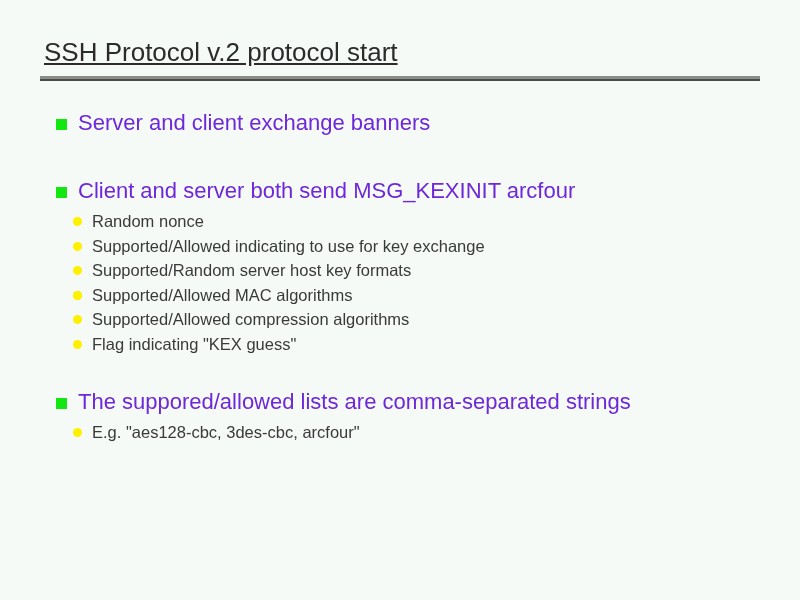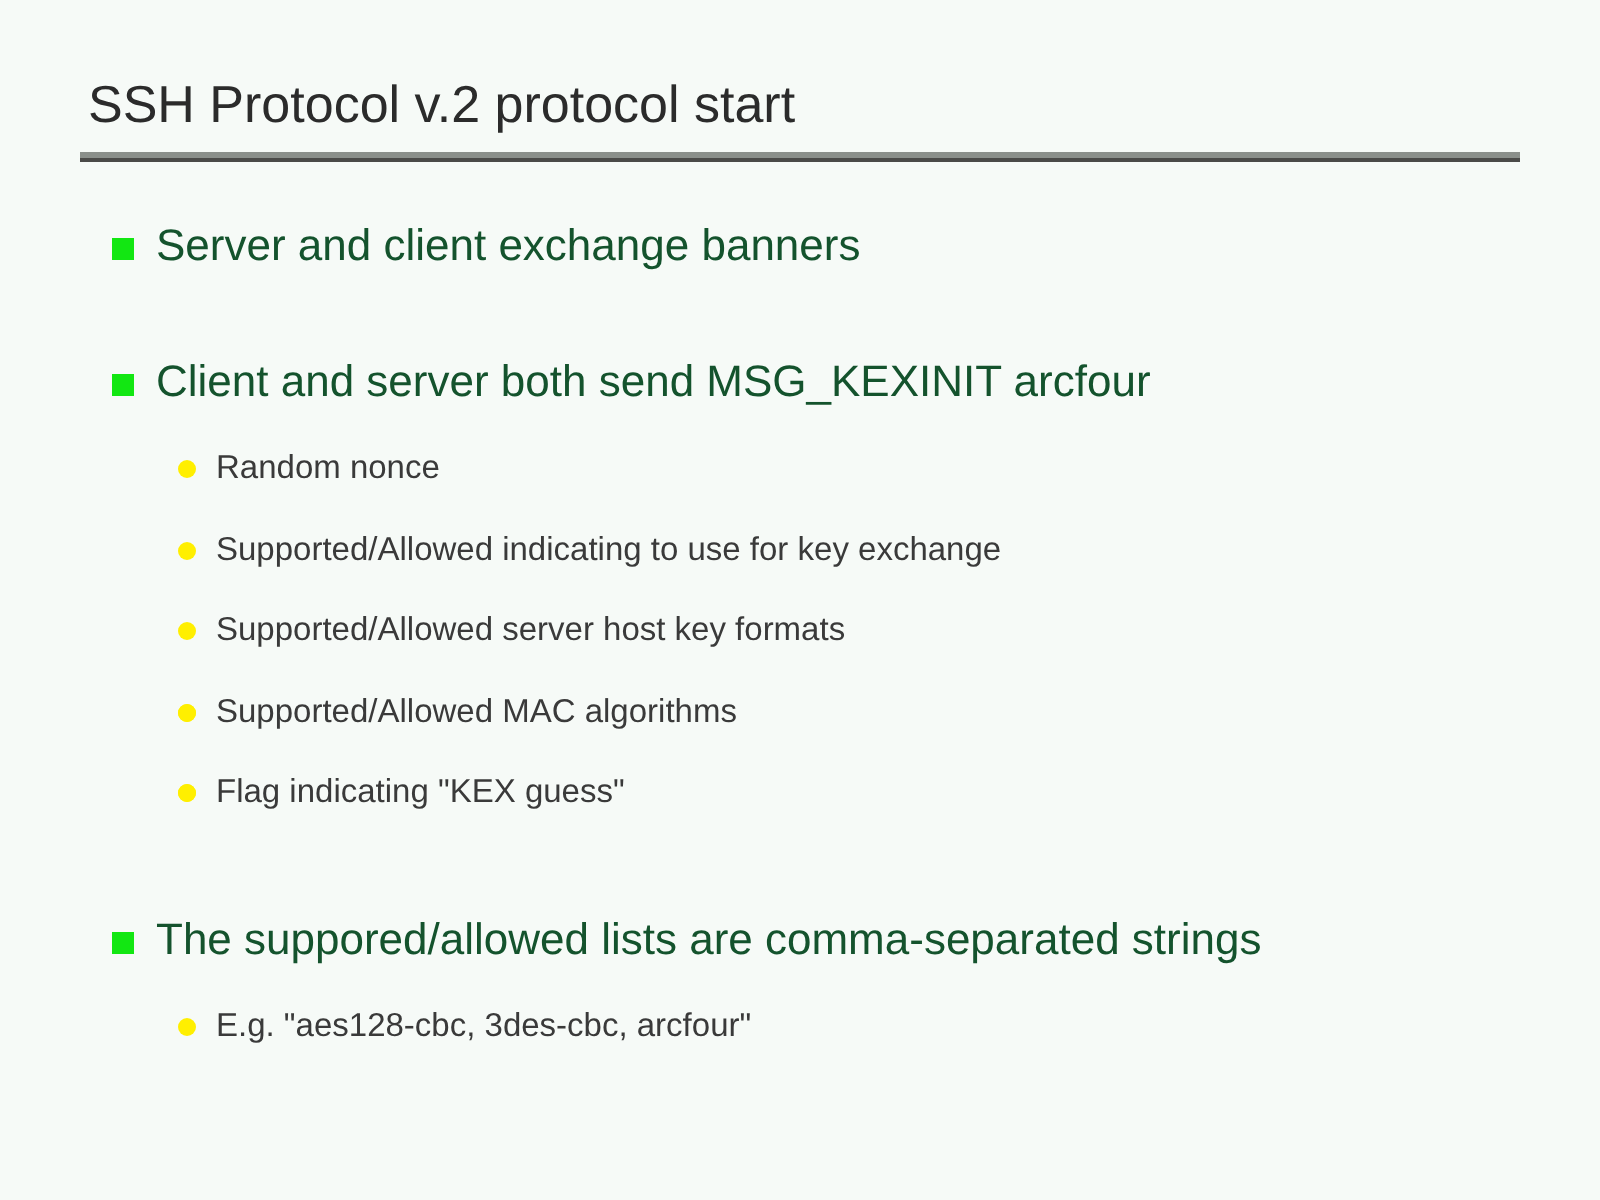--- a/index.html
+++ b/index.html
@@ -29,6 +29,7 @@
     color: #2b2b2b;
     letter-spacing: 0px;
     white-space: nowrap;
+    text-decoration: underline;
   }
   .title-rule {
     position: absolute;

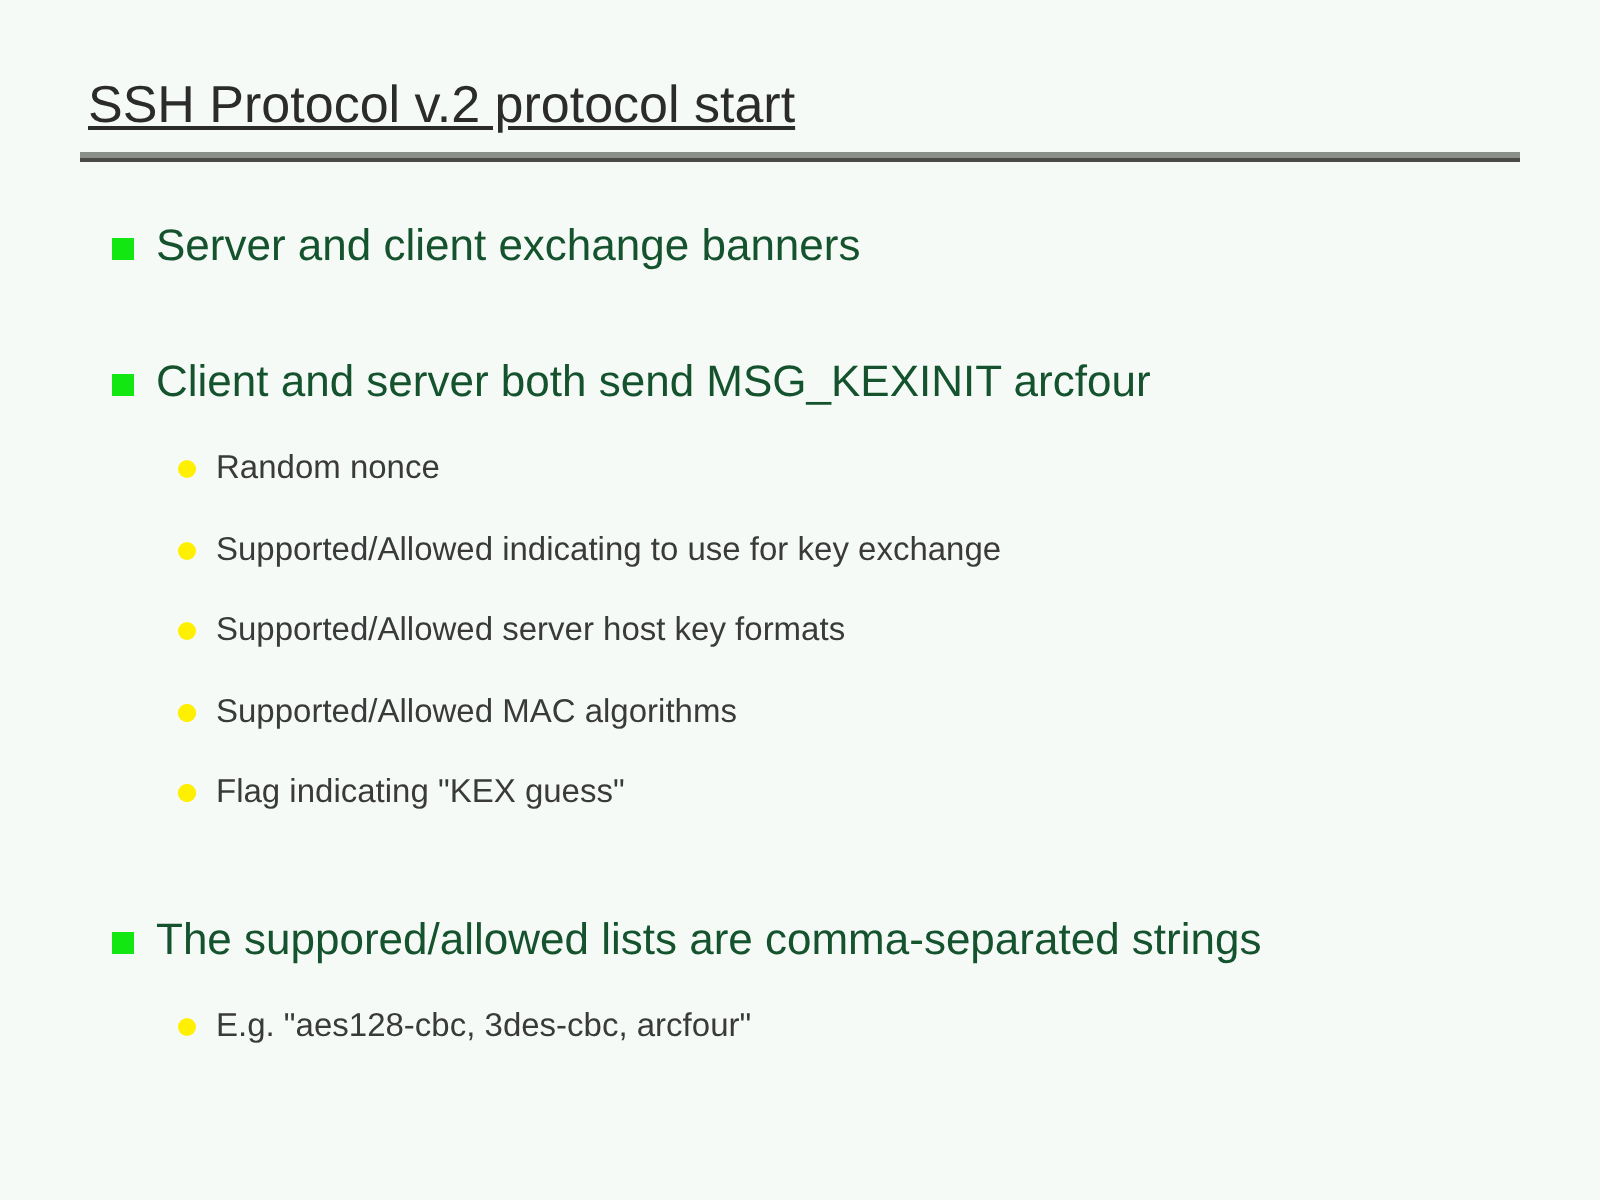--- a/index.html
+++ b/index.html
@@ -51,7 +51,7 @@
     padding-left: 78px;
     font-size: 22px;
     line-height: 30px;
-    color: #14532d;
+    color: #6d28d9;
     margin: 0;
   }
   .lvl1 .marker {

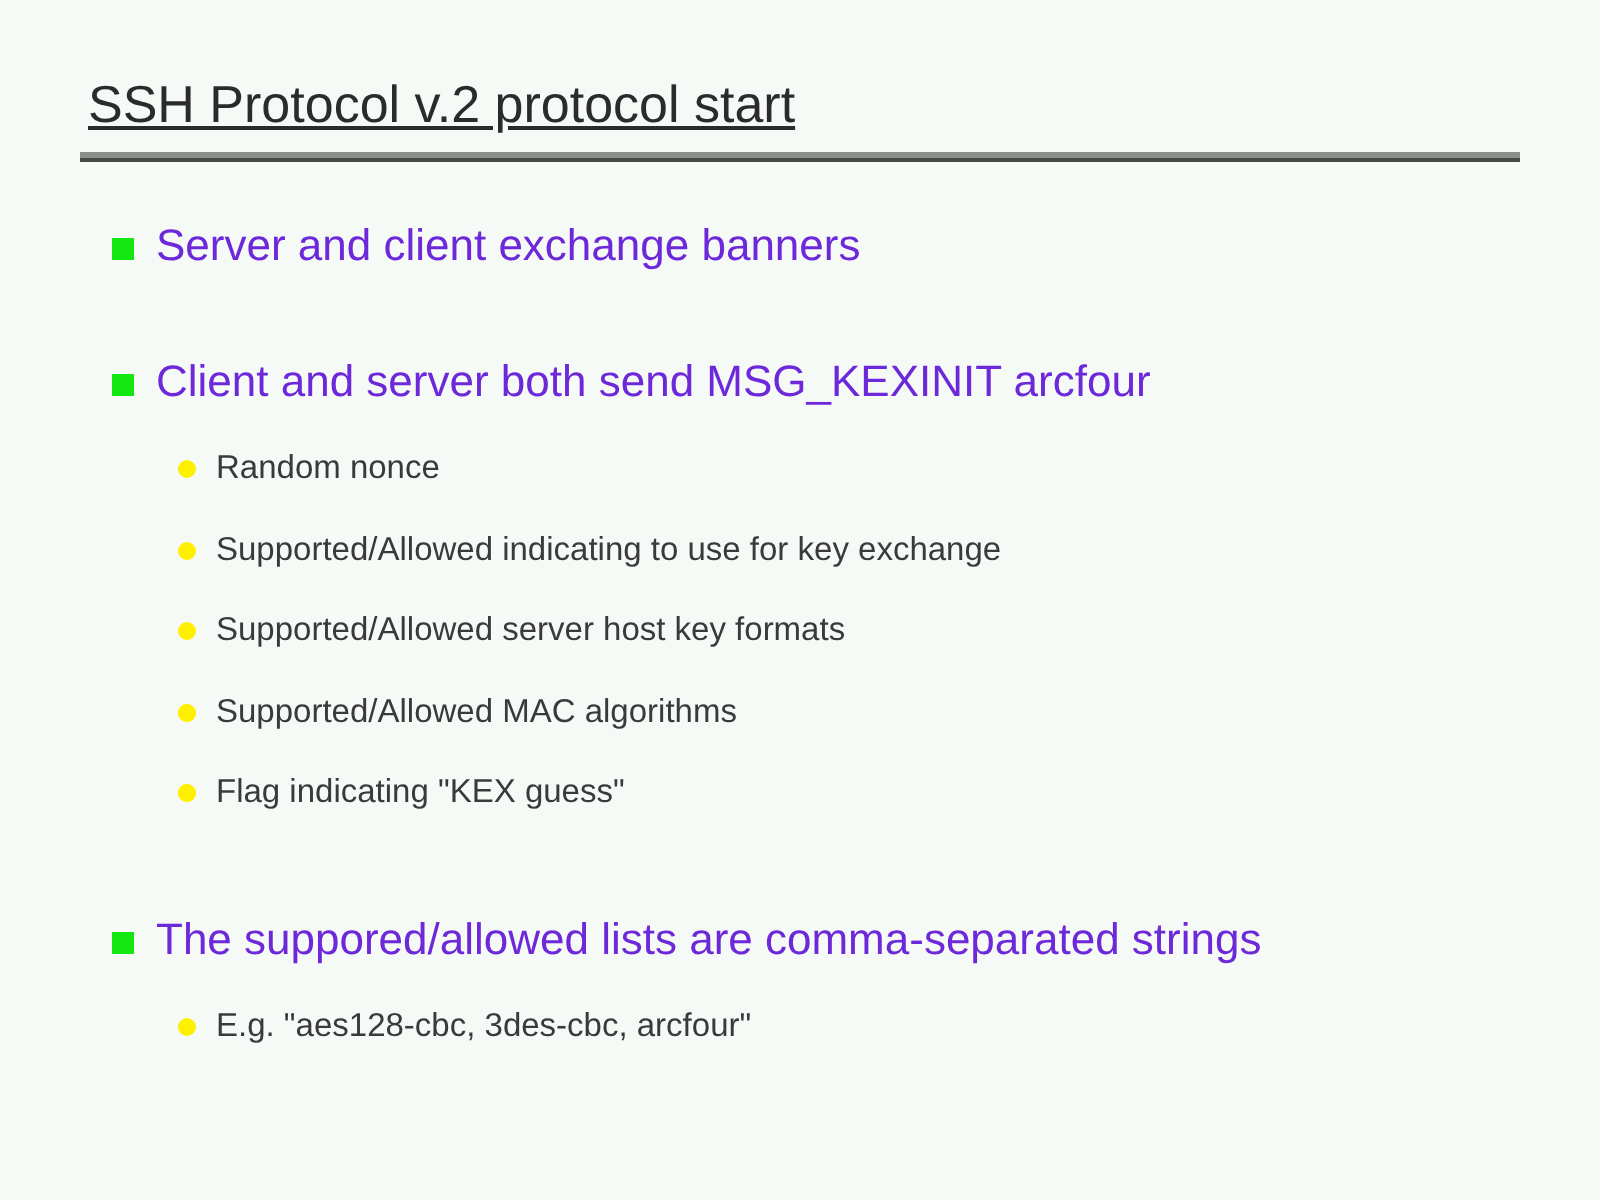--- a/index.html
+++ b/index.html
@@ -69,7 +69,7 @@
     font-size: 16.5px;
     line-height: 24.6px;
     color: #3a3a3a;
-    margin: 16px;
+    margin: 0;
   }
   .lvl2 .marker {
     position: absolute;

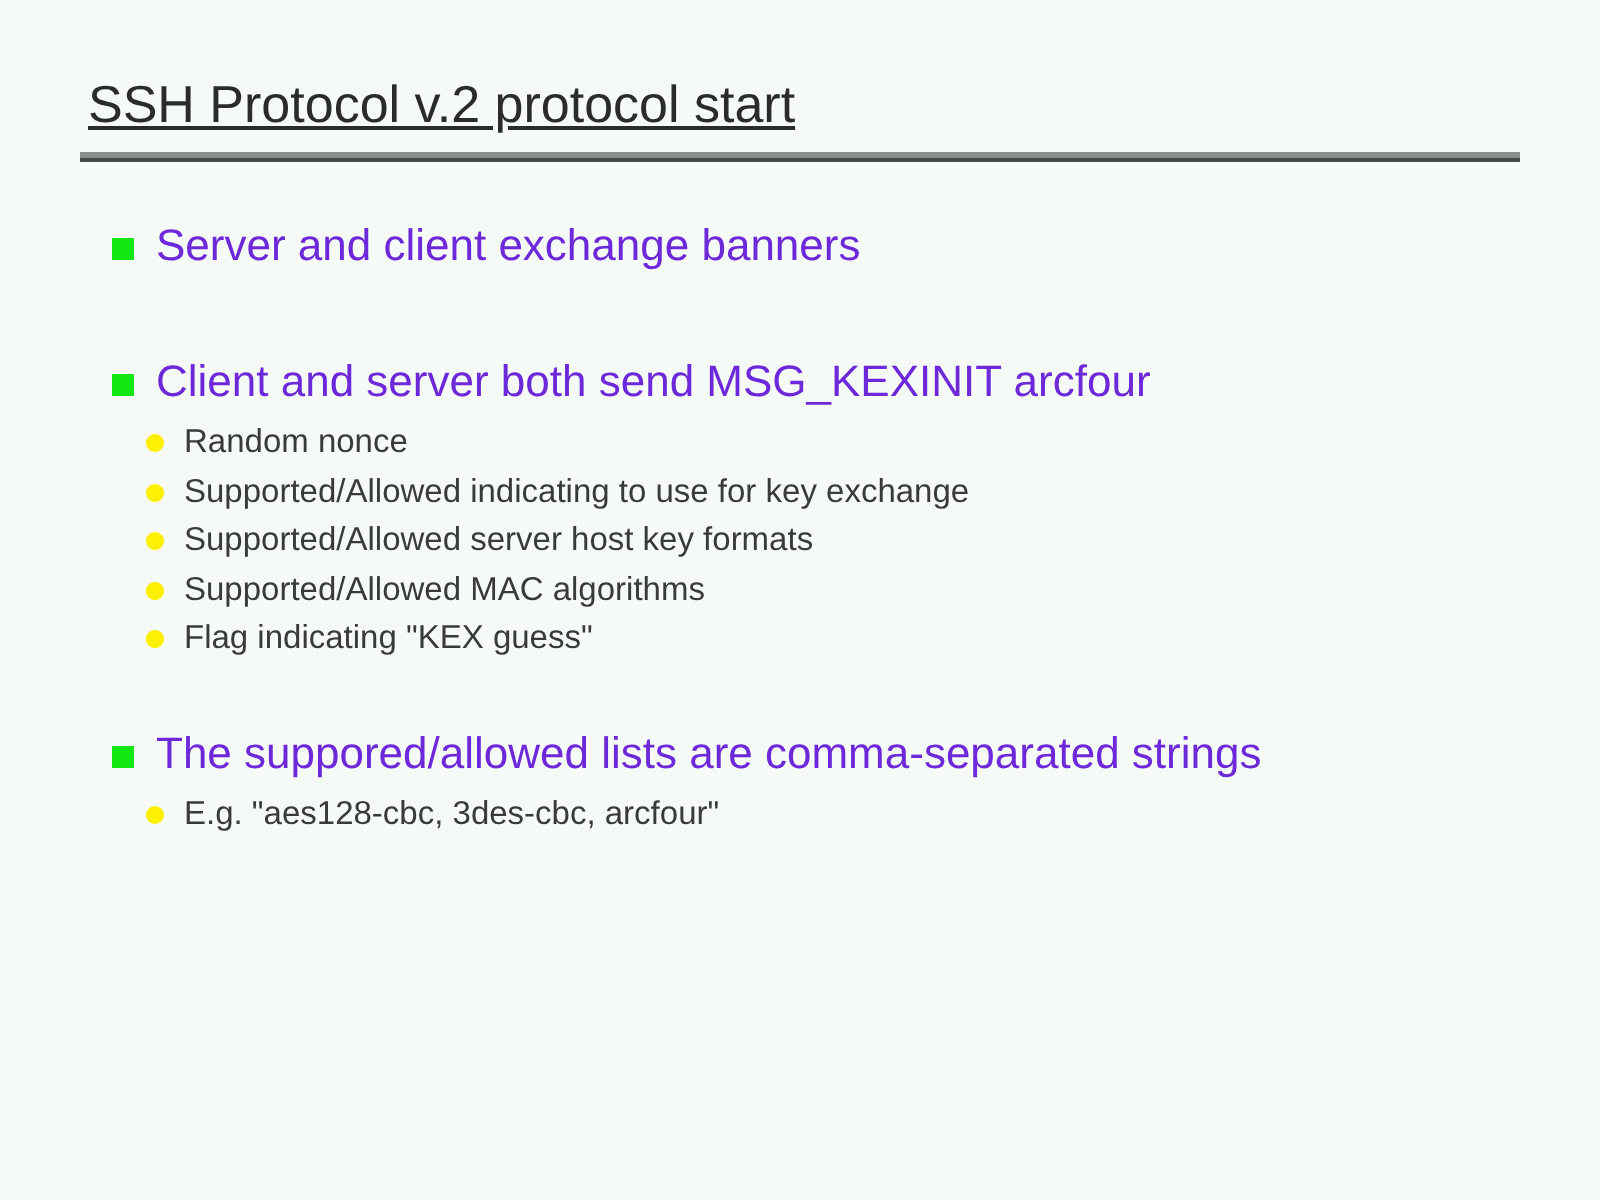--- a/index.html
+++ b/index.html
@@ -118,7 +118,7 @@
       </div>
       <div class="lvl2">
         <span class="marker"></span>
-        <span>Supported/Allowed server host key formats</span>
+        <span>Supported/Random server host key formats</span>
       </div>
       <div class="lvl2">
         <span class="marker"></span>

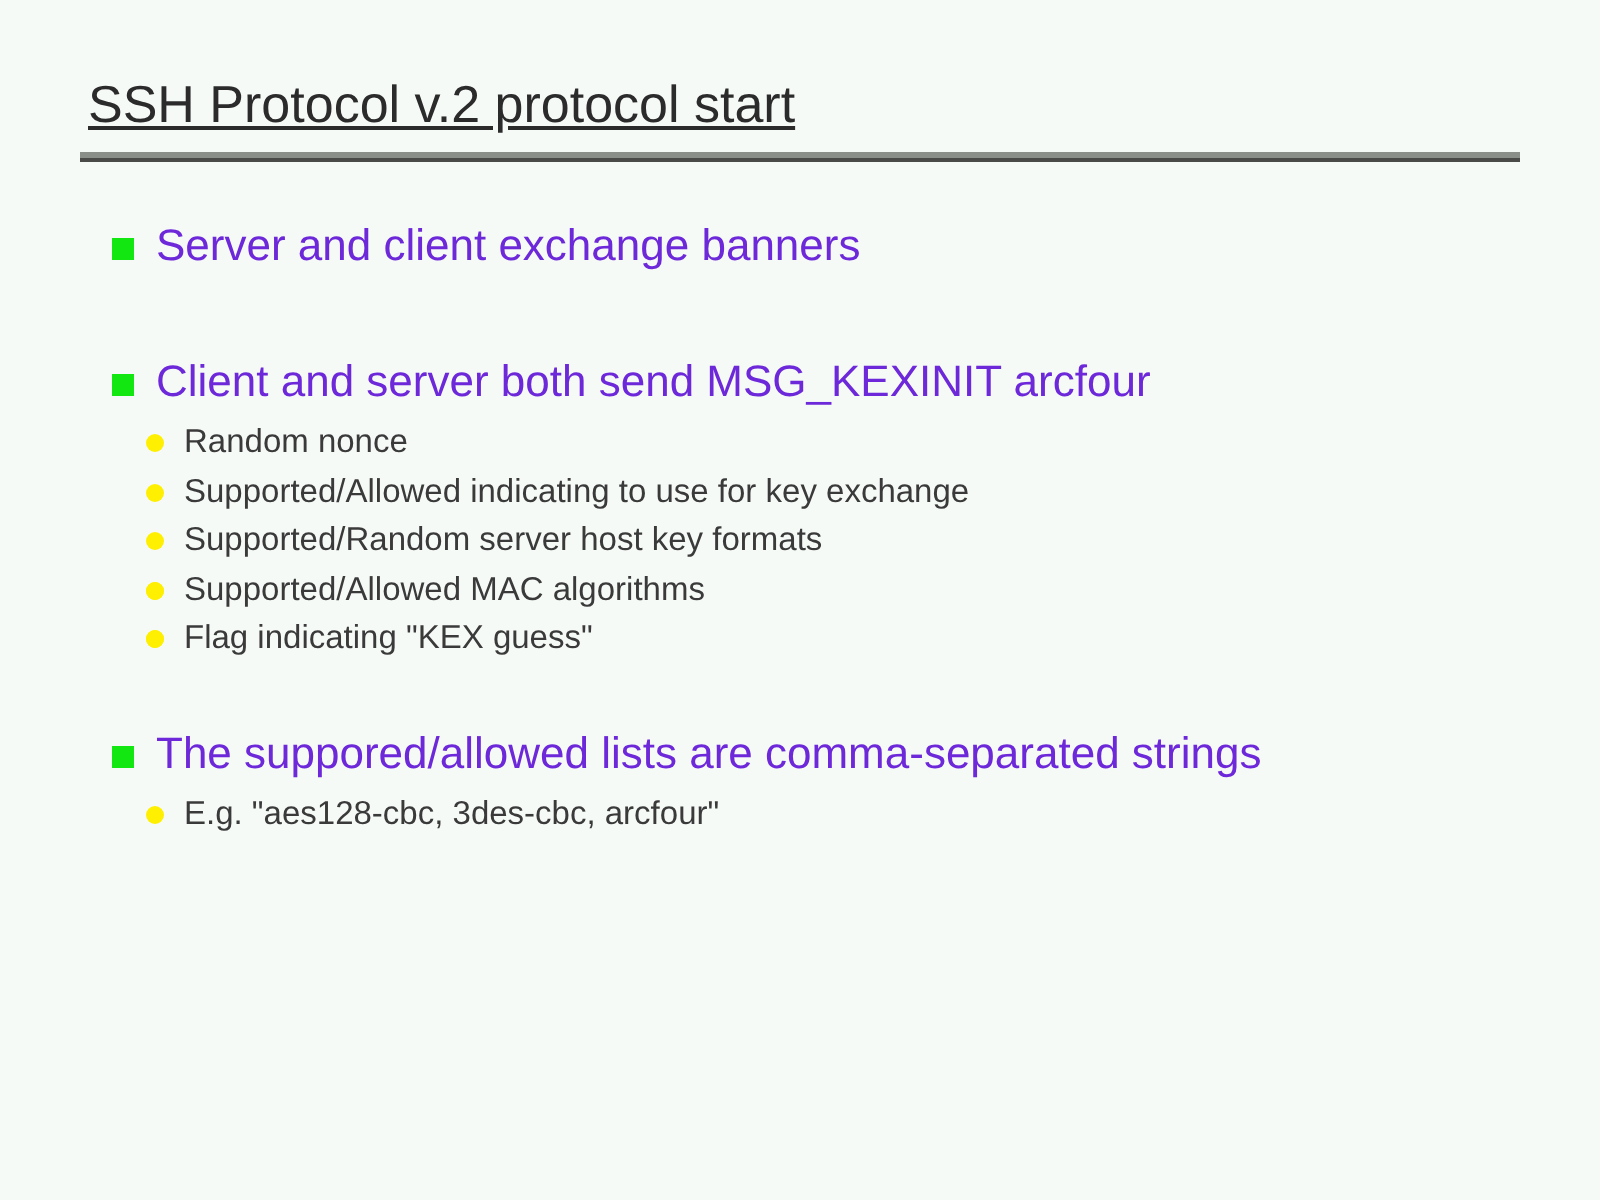--- a/index.html
+++ b/index.html
@@ -129,6 +129,7 @@
       </div>
       <div class="lvl2">
         <span class="marker"></span>
+        <span>Supported/Allowed compression algorithms</span>
       </div>
       <div class="lvl2">
         <span class="marker"></span>

